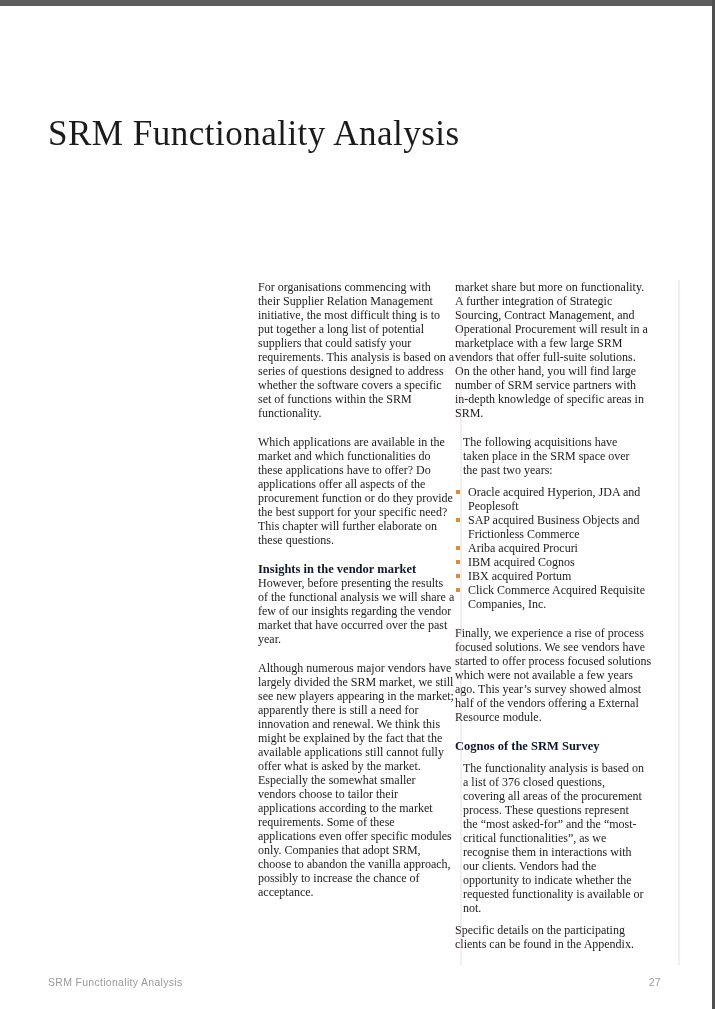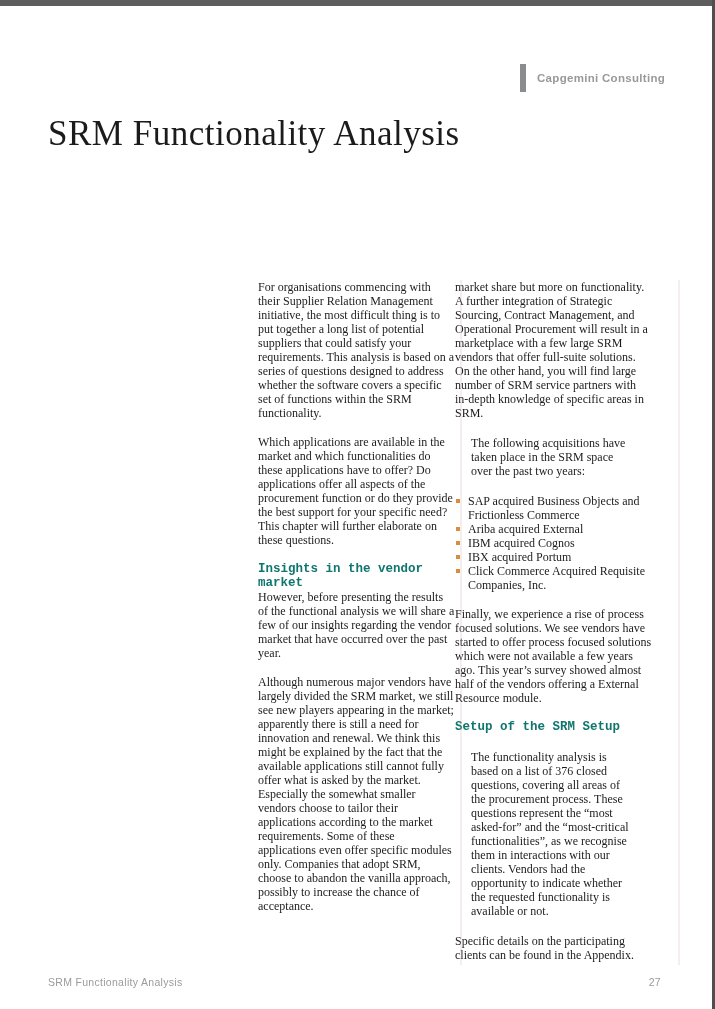--- a/index.html
+++ b/index.html
@@ -128,10 +128,6 @@
   <div class="top-bar"></div>
   <div class="right-edge"></div>
 
-  <div class="brand">
-    <span class="brand-bar"></span>
-    <span class="brand-text">Capgemini Consulting</span>
-  </div>
 
   <h1 class="title">SRM Functionality Analysis</h1>
 

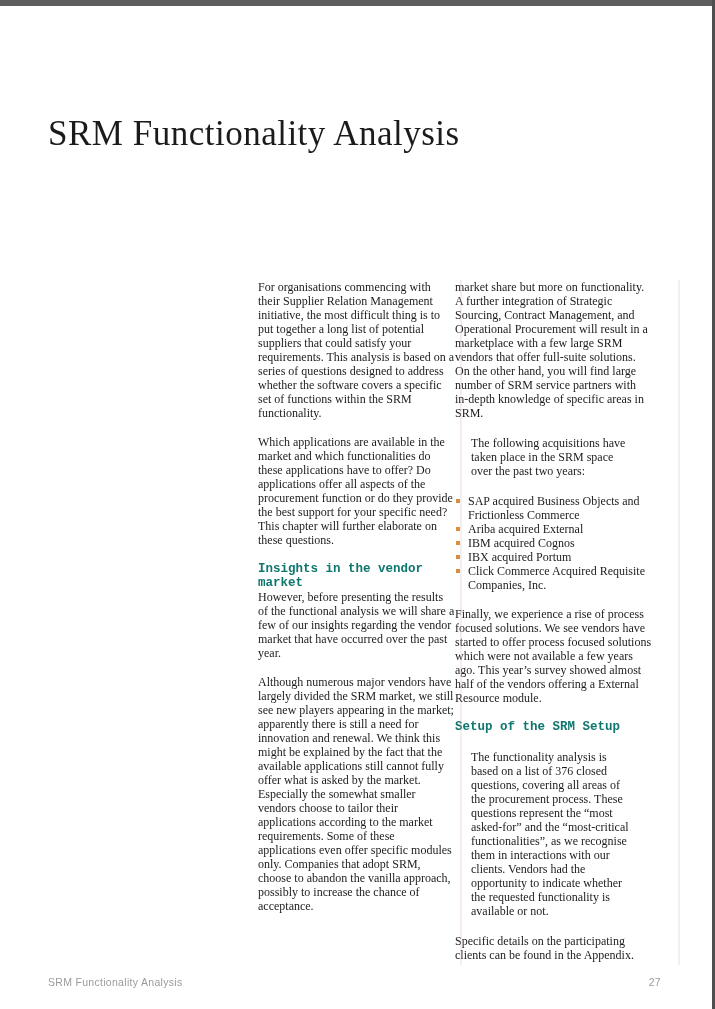--- a/index.html
+++ b/index.html
@@ -72,7 +72,7 @@
     margin: 0 0 15px 0;
   }
   .col p.tight {
-    margin: 16px;
+    margin: 8px;
   }
   .orange-heading {
     font-family: Liberation Mono, monospace;

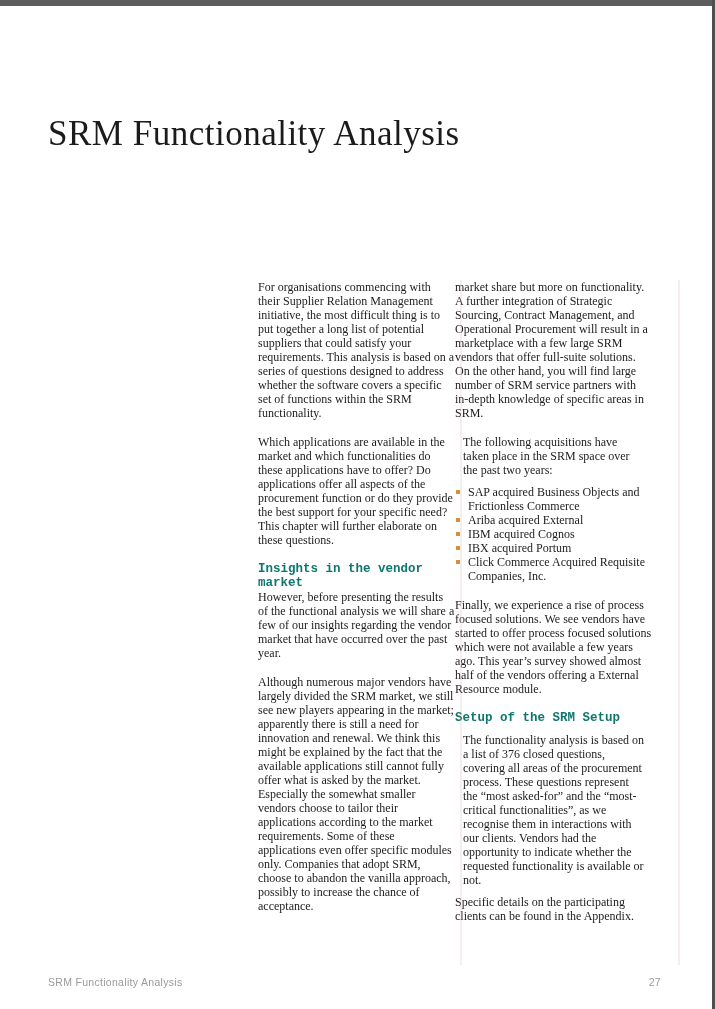--- a/index.html
+++ b/index.html
@@ -145,6 +145,7 @@
       <p>market share but more on functionality. A further integration of Strategic Sourcing, Contract Management, and Operational Procurement will result in a marketplace with a few large SRM vendors that offer full-suite solutions. On the other hand, you will find large number of SRM service partners with in-depth knowledge of specific areas in SRM.</p>
       <p class="tight">The following acquisitions have taken place in the SRM space over the past two years:</p>
       <ul class="bullets">
+        <li>Oracle acquired Hyperion, JDA and Peoplesoft</li>
         <li>SAP acquired Business Objects and Frictionless Commerce</li>
         <li>Ariba acquired External</li>
         <li>IBM acquired Cognos</li>

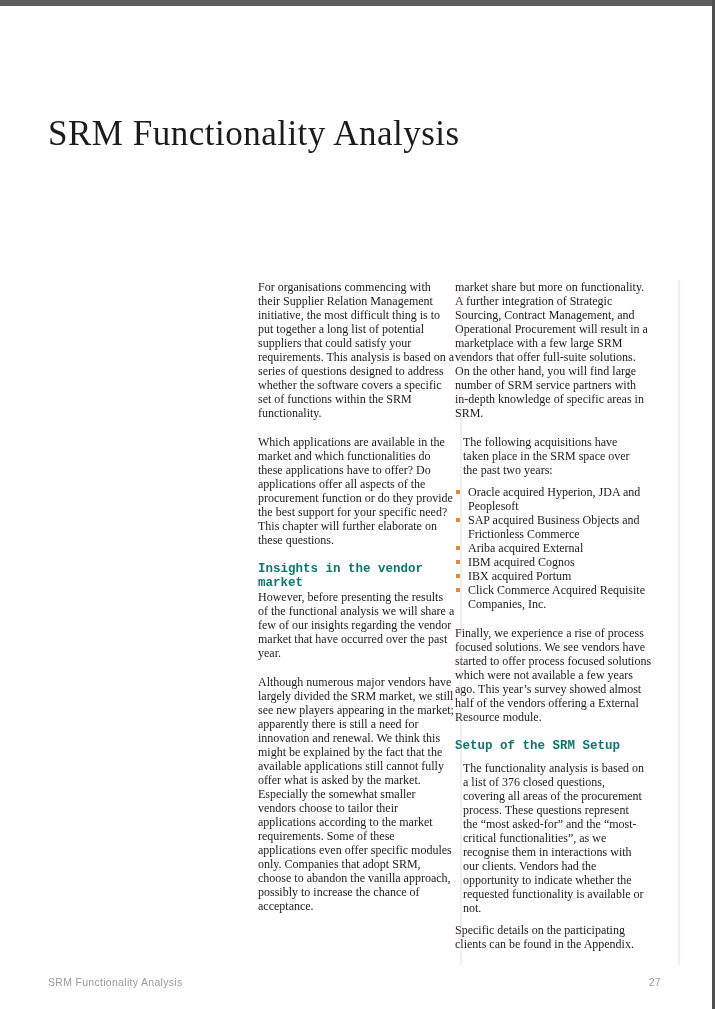--- a/index.html
+++ b/index.html
@@ -147,7 +147,7 @@
       <ul class="bullets">
         <li>Oracle acquired Hyperion, JDA and Peoplesoft</li>
         <li>SAP acquired Business Objects and Frictionless Commerce</li>
-        <li>Ariba acquired External</li>
+        <li>Ariba acquired Procuri</li>
         <li>IBM acquired Cognos</li>
         <li>IBX acquired Portum</li>
         <li>Click Commerce Acquired Requisite Companies, Inc.</li>

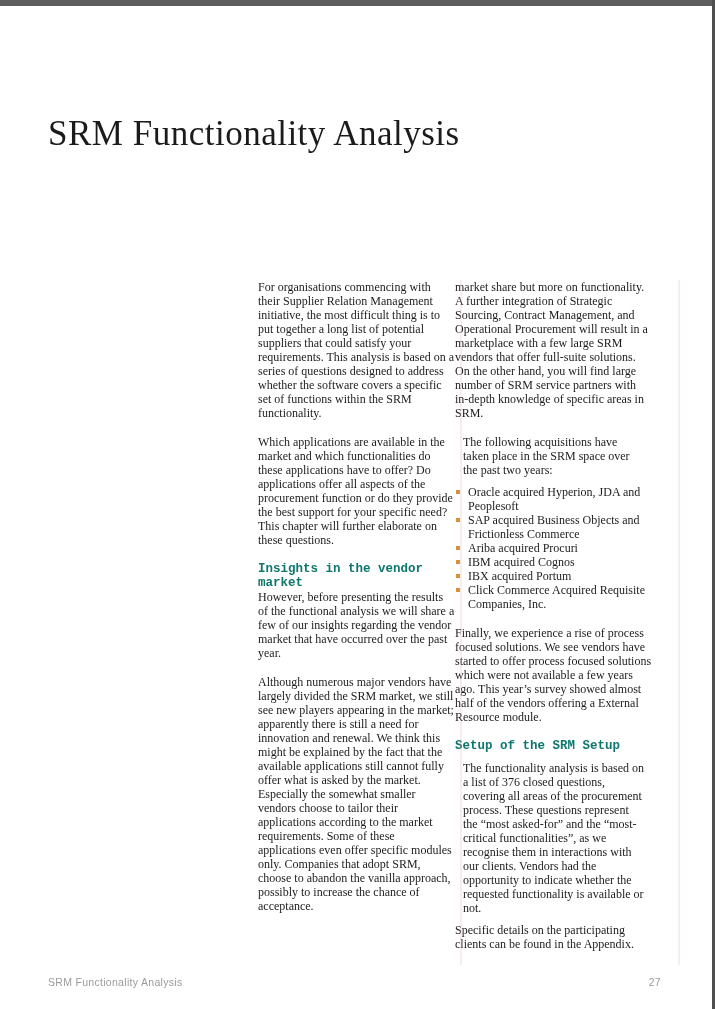--- a/index.html
+++ b/index.html
@@ -75,11 +75,11 @@
     margin: 8px;
   }
   .orange-heading {
-    font-family: Liberation Mono, monospace;
+    font-family: Liberation Serif, serif;
     font-weight: bold;
     font-size: 12.5px;
     line-height: 14px;
-    color: #0f766e;
+    color: #0f172a;
     margin: 0;
   }
   ul.bullets {

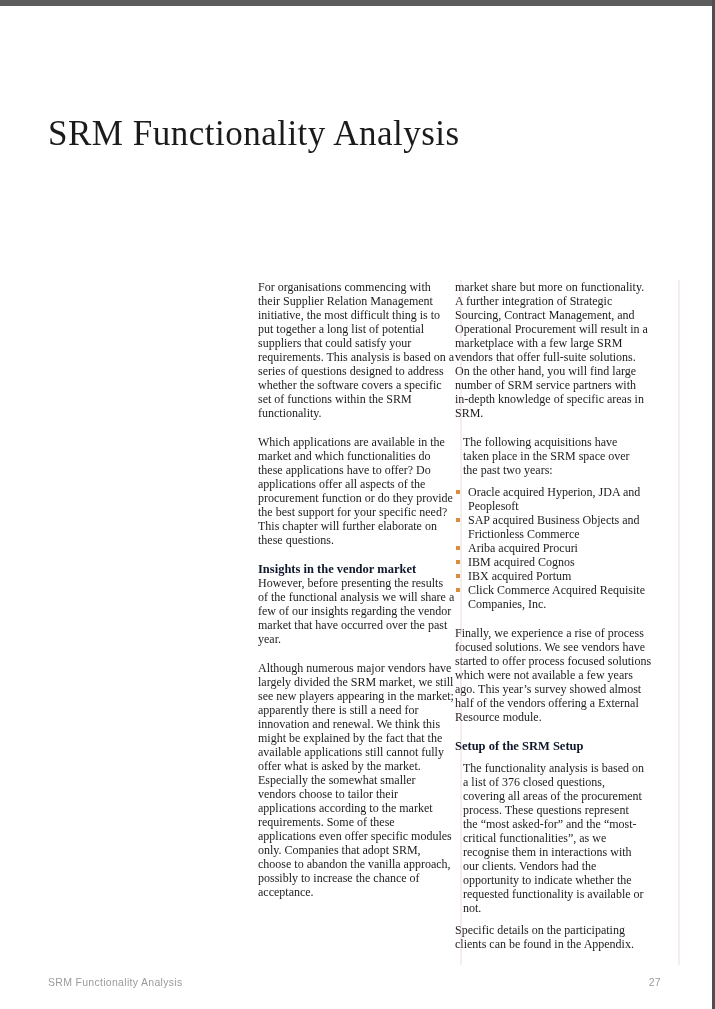--- a/index.html
+++ b/index.html
@@ -153,7 +153,7 @@
         <li>Click Commerce Acquired Requisite Companies, Inc.</li>
       </ul>
       <p>Finally, we experience a rise of process focused solutions. We see vendors have started to offer process focused solutions which were not available a few years ago. This year’s survey showed almost half of the vendors offering a External Resource module.</p>
-      <h2 class="orange-heading">Setup of the SRM Setup</h2>
+      <h2 class="orange-heading">Cognos of the SRM Survey</h2>
       <p class="tight">The functionality analysis is based on a list of 376 closed questions, covering all areas of the procurement process. These questions represent the “most asked-for” and the “most-critical functionalities”, as we recognise them in interactions with our clients. Vendors had the opportunity to indicate whether the requested functionality is available or not.</p>
       <p>Specific details on the participating clients can be found in the Appendix.</p>
     </div>

